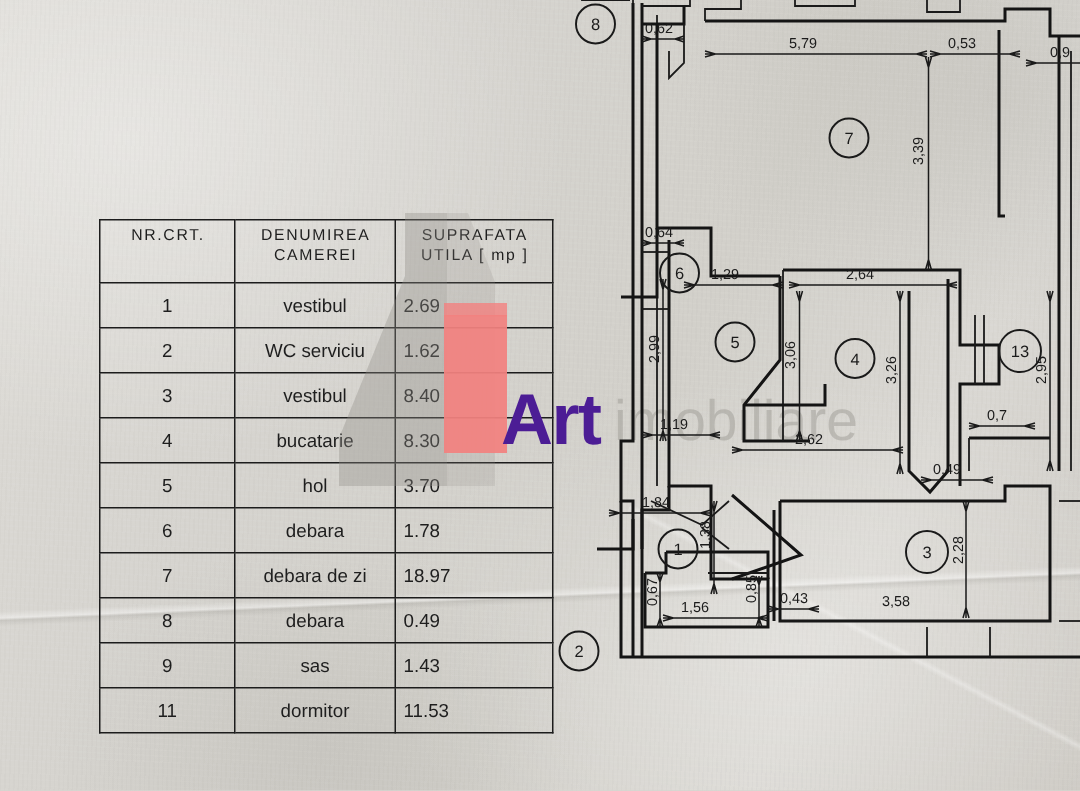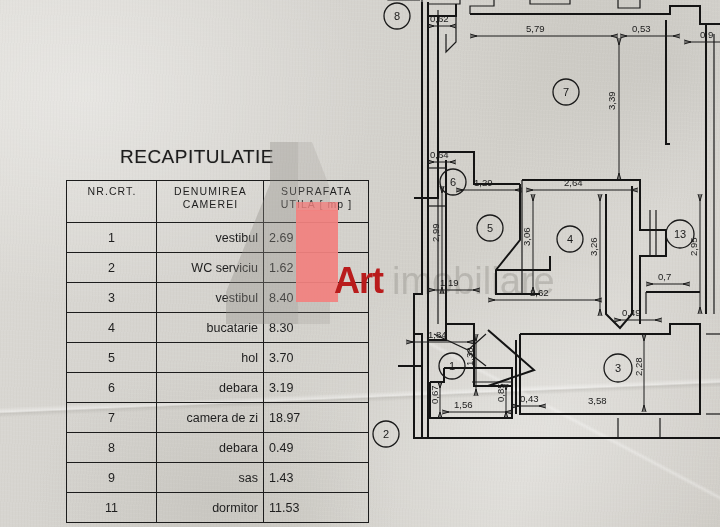--- a/index.html
+++ b/index.html
@@ -117,7 +117,6 @@
   <div class="crease2"></div>
 
   <div id="recap">
-    <div class="recap-title">RECAPITULATIE</div>
     <table class="recap">
       <thead>
         <tr>

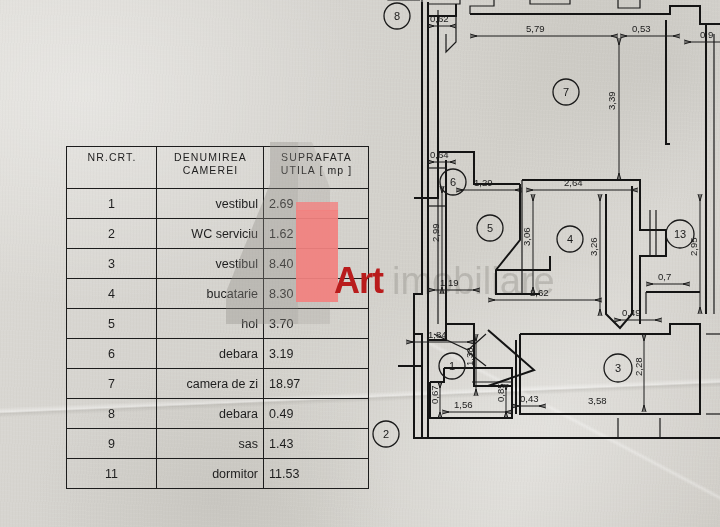--- a/index.html
+++ b/index.html
@@ -66,7 +66,7 @@
   th.c-area{width:95px;margin-left:44px;}
   table.recap td{height:29px;font-size:12.5px;padding:0 5px;}
   td.nr{text-align:center;font-size:15px;color:#141414;}
-  td.name{text-align:right;font-size:12px;color:#232323;}
+  td.name{text-align:center;font-size:12px;color:#232323;}
   td.area{font-size:12.5px;color:#1d1d1d;}
 
   

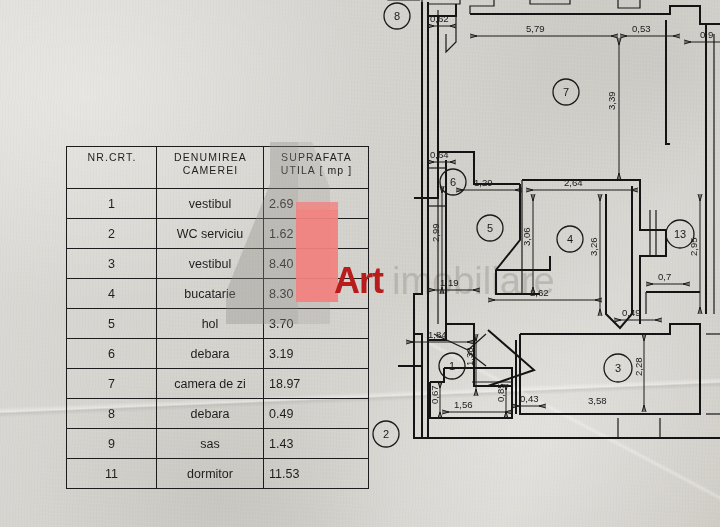--- a/index.html
+++ b/index.html
@@ -88,7 +88,7 @@
     display:flex;align-items:center;white-space:nowrap;
   }
   .wm-art{
-    font-size:36px;font-weight:bold;color:#b91c1c;letter-spacing:-1px;
+    font-size:48px;font-weight:bold;color:#4c1d95;letter-spacing:-1px;
     font-family:"Liberation Sans", sans-serif;line-height:1;
   }
   .wm-imo{

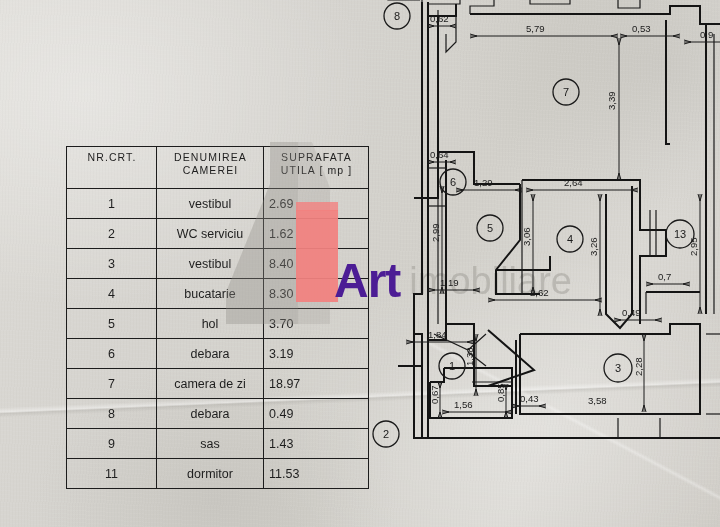--- a/index.html
+++ b/index.html
@@ -160,7 +160,7 @@
         <tr>
           <td class="nr">6</td>
           <td class="name">debara</td>
-          <td class="area">3.19</td>
+          <td class="area">1.78</td>
         </tr>
         <tr>
           <td class="nr">7</td>

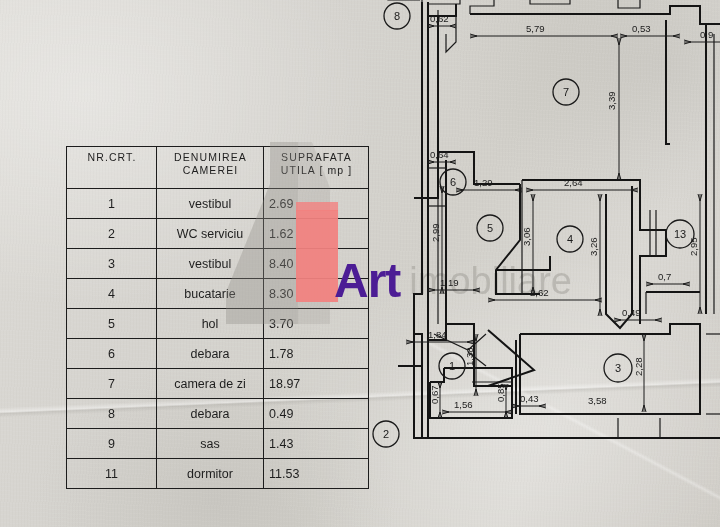--- a/index.html
+++ b/index.html
@@ -164,7 +164,7 @@
         </tr>
         <tr>
           <td class="nr">7</td>
-          <td class="name">camera de zi</td>
+          <td class="name">debara de zi</td>
           <td class="area">18.97</td>
         </tr>
         <tr>

